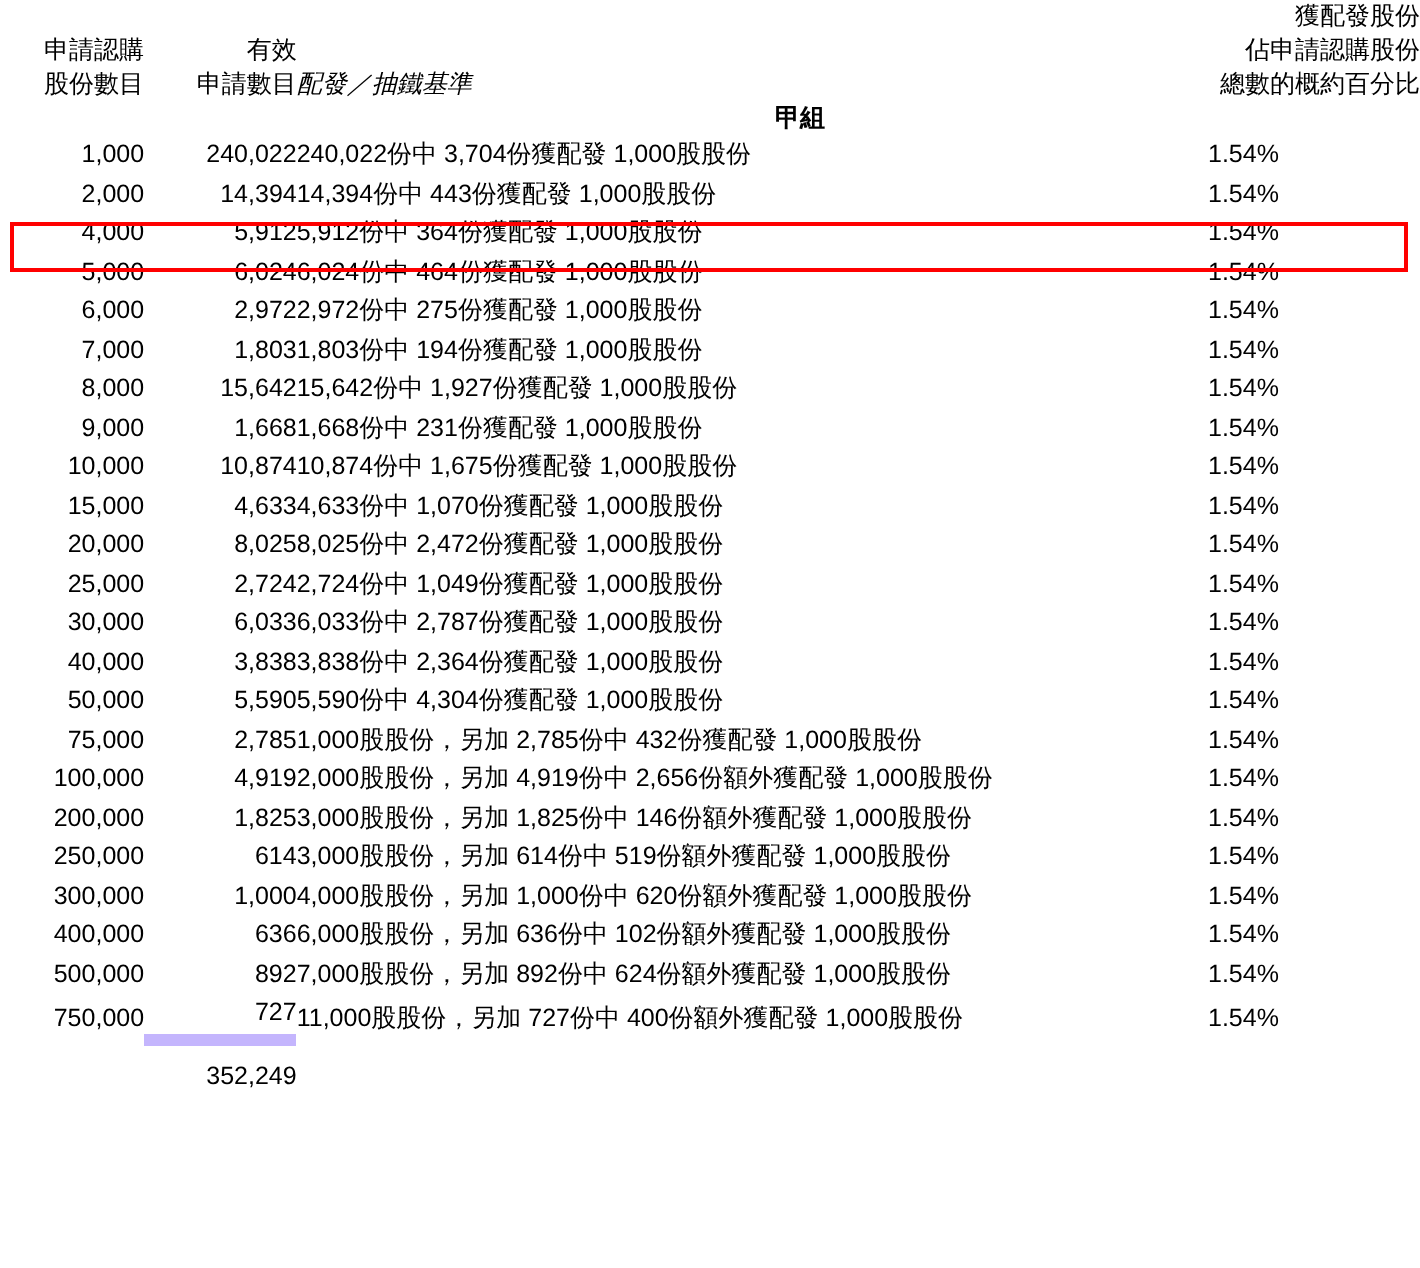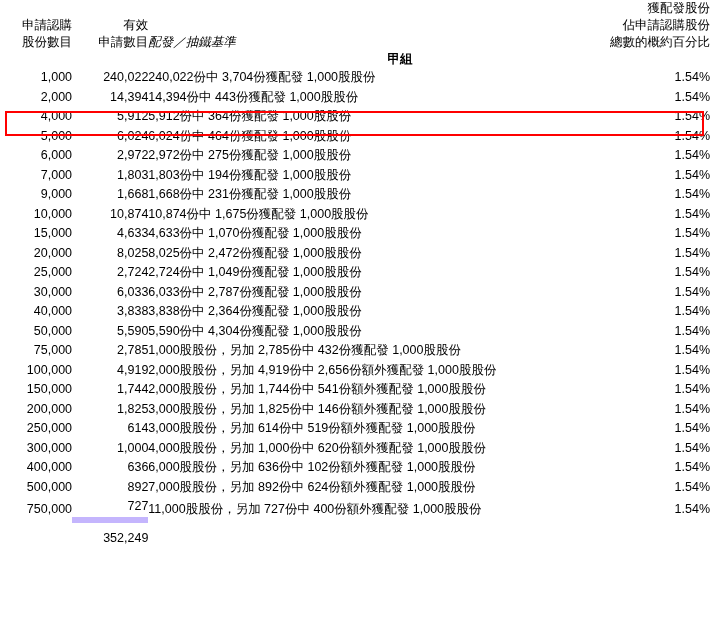--- a/index.html
+++ b/index.html
@@ -35,7 +35,7 @@
   .c-applied   { width: 68px;  text-align: right; padding-right: 6px; }
   .c-valid     { width: 72px;  text-align: right; padding-right: 8px; }
   .c-basis     { width: 430px; text-align: left;  padding-left: 10px; }
-  .c-pct       { width: 96px;  text-align: right; padding-right: 8px; }
+  .c-pct       { width: 96px;  padding-right: 8px; }
 
   
   .hdr-row td {

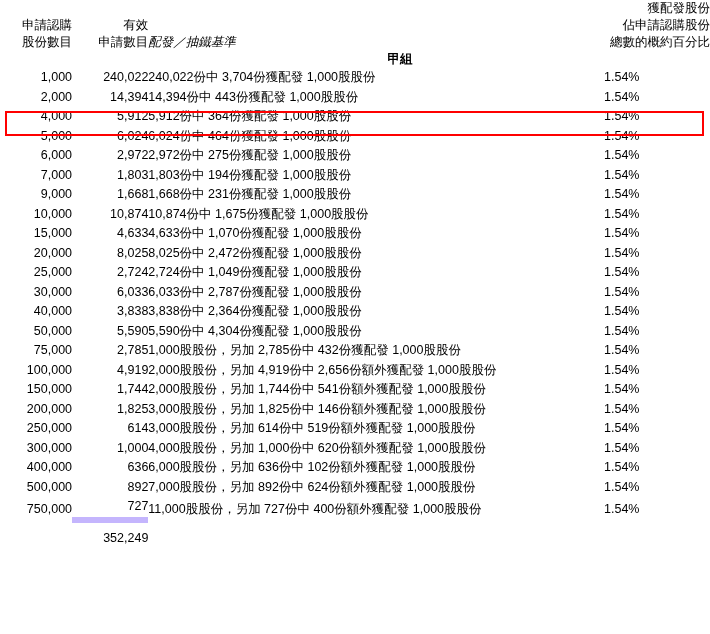--- a/index.html
+++ b/index.html
@@ -176,6 +176,12 @@
           <td class="c-pct">1.54%</td>
         </tr>
         <tr class="data-row">
+          <td class="c-applied">8,000</td>
+          <td class="c-valid">15,642</td>
+          <td class="c-basis">15,642份中 1,927份獲配發 1,000股股份</td>
+          <td class="c-pct">1.54%</td>
+        </tr>
+        <tr class="data-row">
           <td class="c-applied">9,000</td>
           <td class="c-valid">1,668</td>
           <td class="c-basis">1,668份中 231份獲配發 1,000股股份</td>

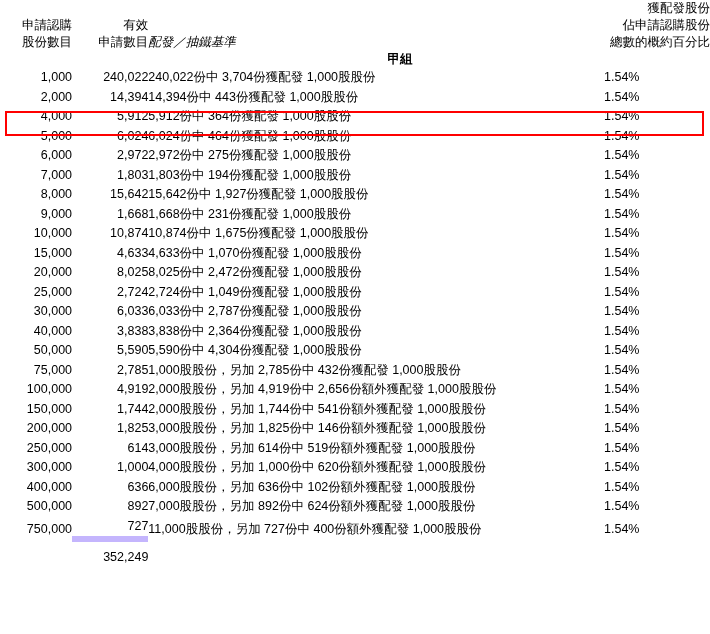--- a/index.html
+++ b/index.html
@@ -242,12 +242,6 @@
           <td class="c-pct">1.54%</td>
         </tr>
         <tr class="data-row">
-          <td class="c-applied">150,000</td>
-          <td class="c-valid">1,744</td>
-          <td class="c-basis">2,000股股份，另加 1,744份中 541份額外獲配發 1,000股股份</td>
-          <td class="c-pct">1.54%</td>
-        </tr>
-        <tr class="data-row">
           <td class="c-applied">200,000</td>
           <td class="c-valid">1,825</td>
           <td class="c-basis">3,000股股份，另加 1,825份中 146份額外獲配發 1,000股股份</td>

